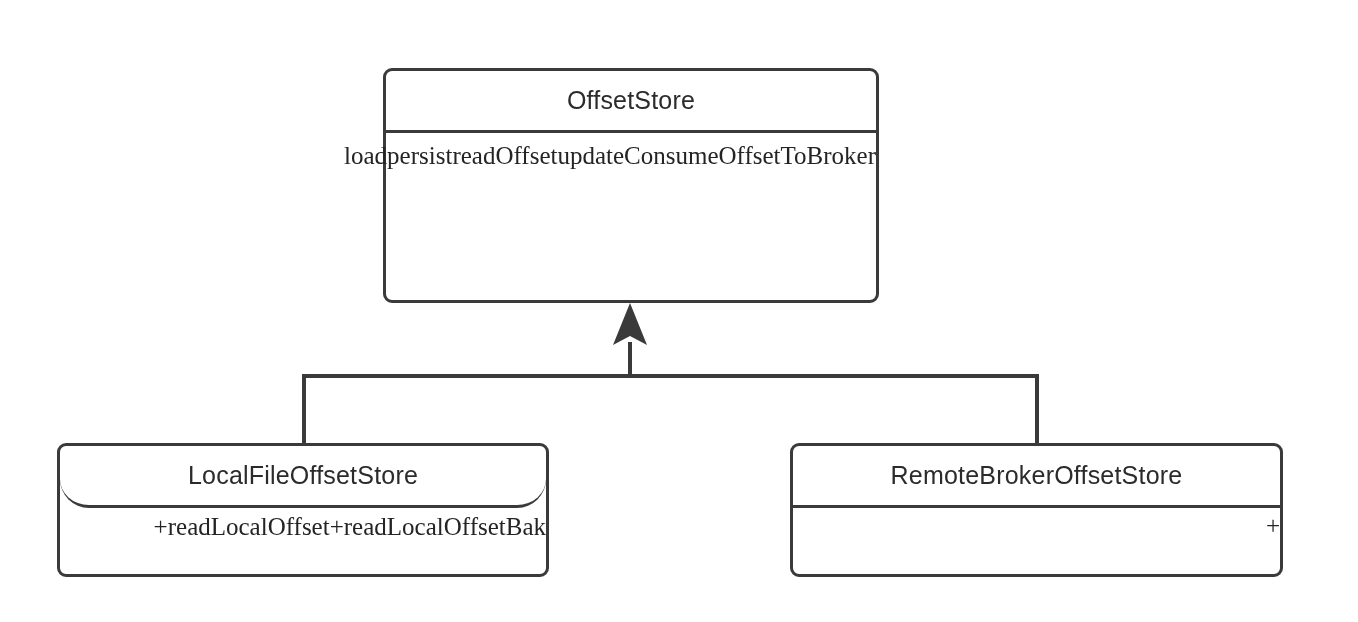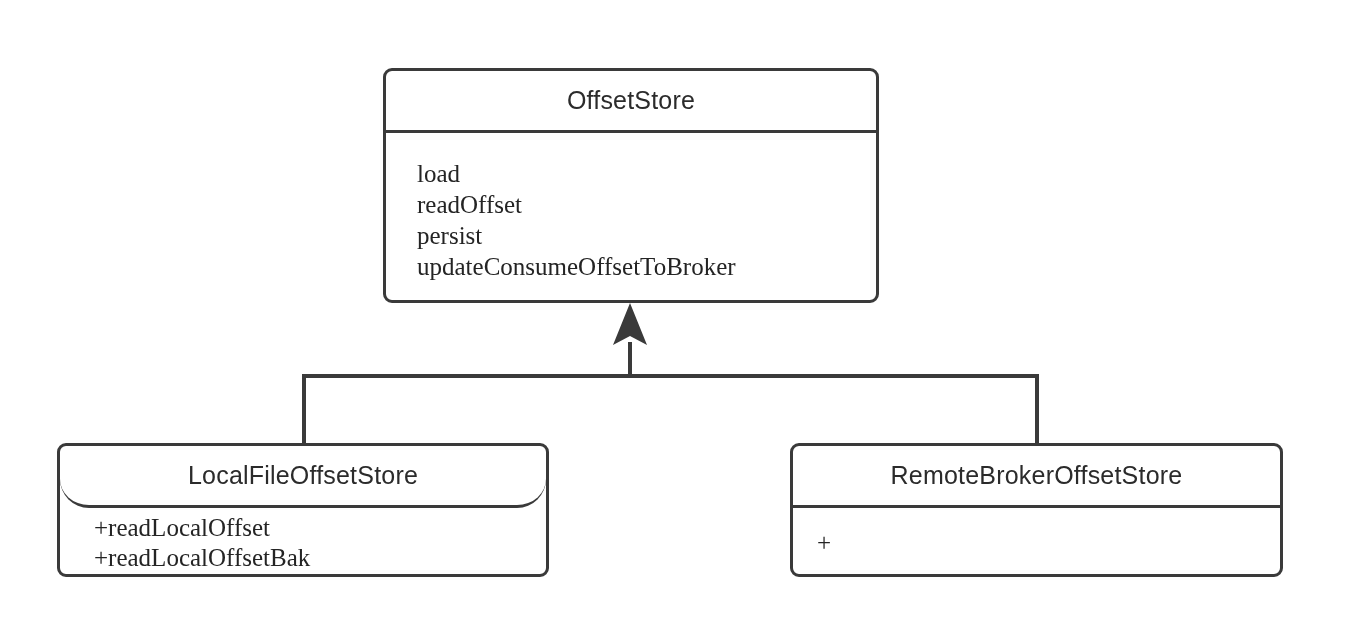--- a/index.html
+++ b/index.html
@@ -40,8 +40,8 @@
     box-sizing: border-box;
     flex: 1 1 auto;
     display: flex;
-    flex-direction: column;
-    justify-content: center;
+    flex-direction: row;
+    justify-content: flex-end;
     font-family: "Liberation Serif", "DejaVu Serif", serif;
     color: #242424;
     border-radius: 6px;

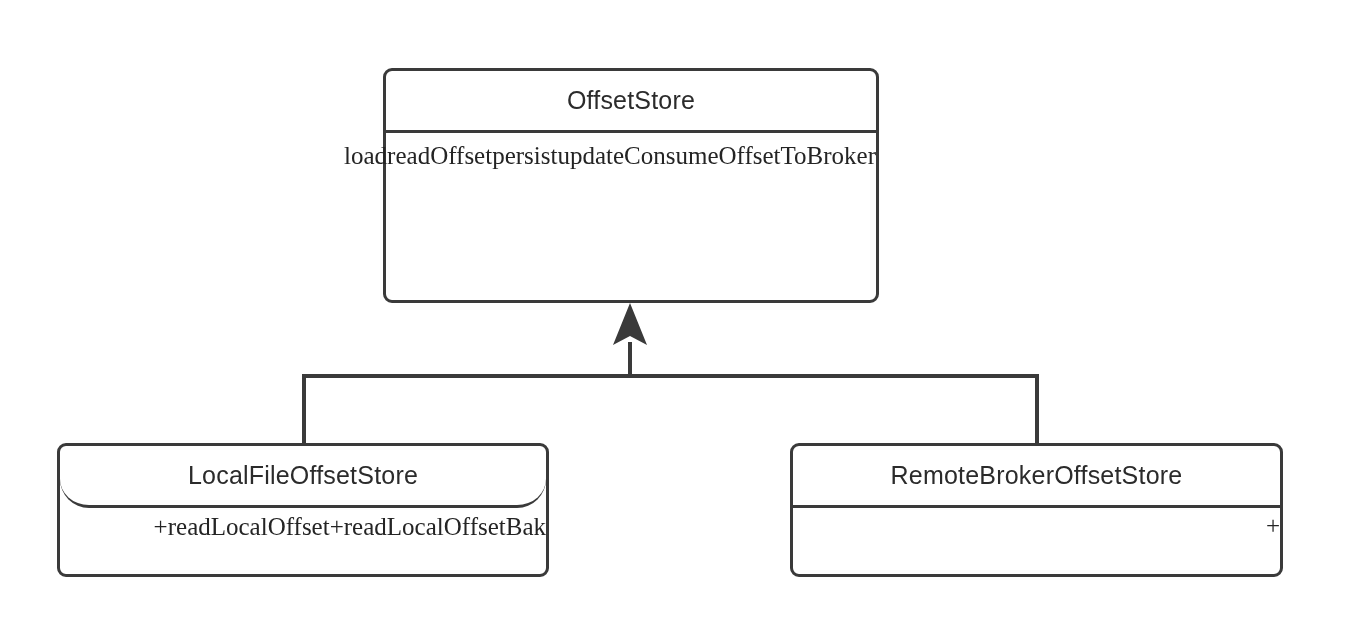--- a/index.html
+++ b/index.html
@@ -161,8 +161,8 @@
     <div class="uml-header">OffsetStore</div>
     <div class="uml-body">
       <div class="uml-method">load</div>
+      <div class="uml-method">persist</div>
       <div class="uml-method">readOffset</div>
-      <div class="uml-method">persist</div>
       <div class="uml-method">updateConsumeOffsetToBroker</div>
     </div>
   </div>

